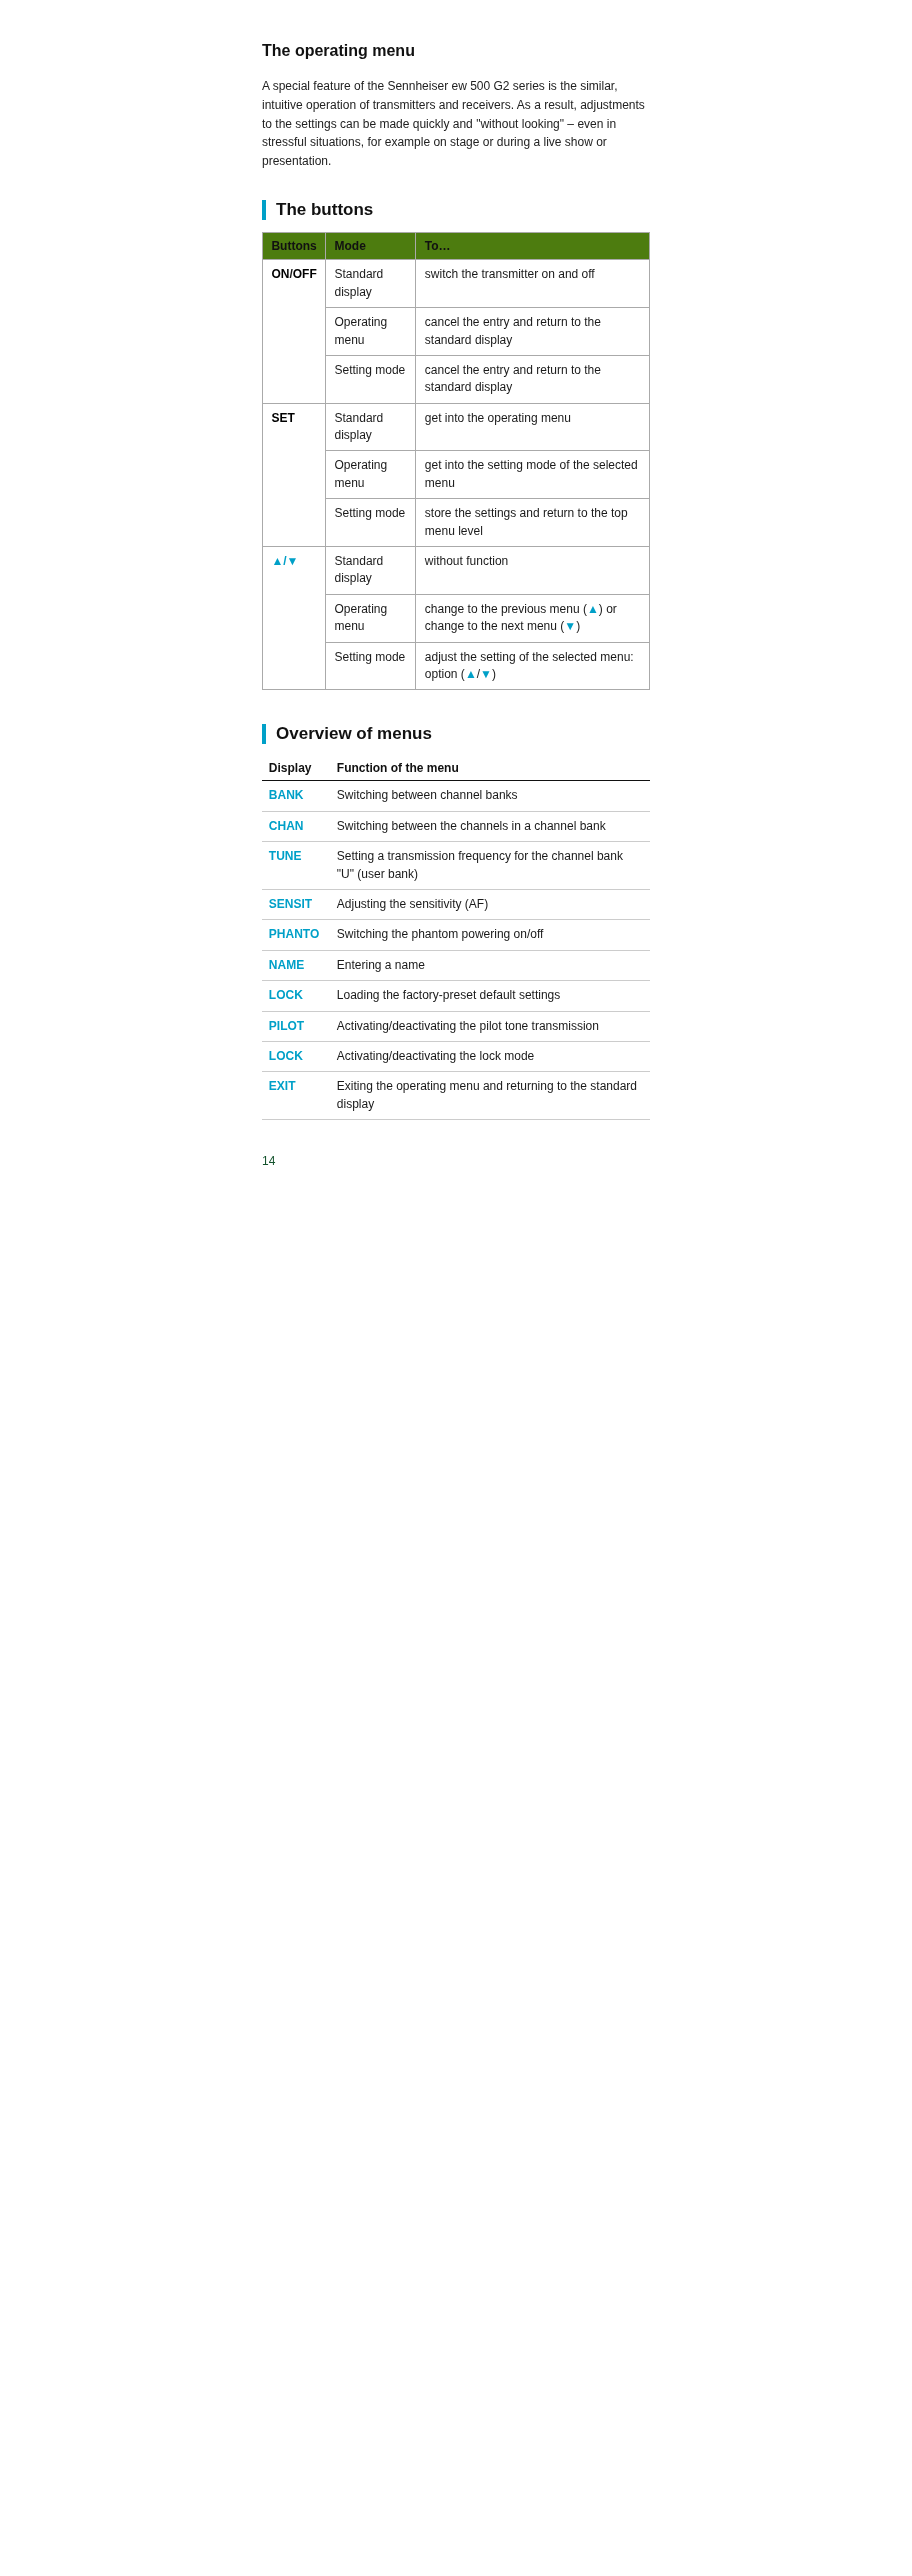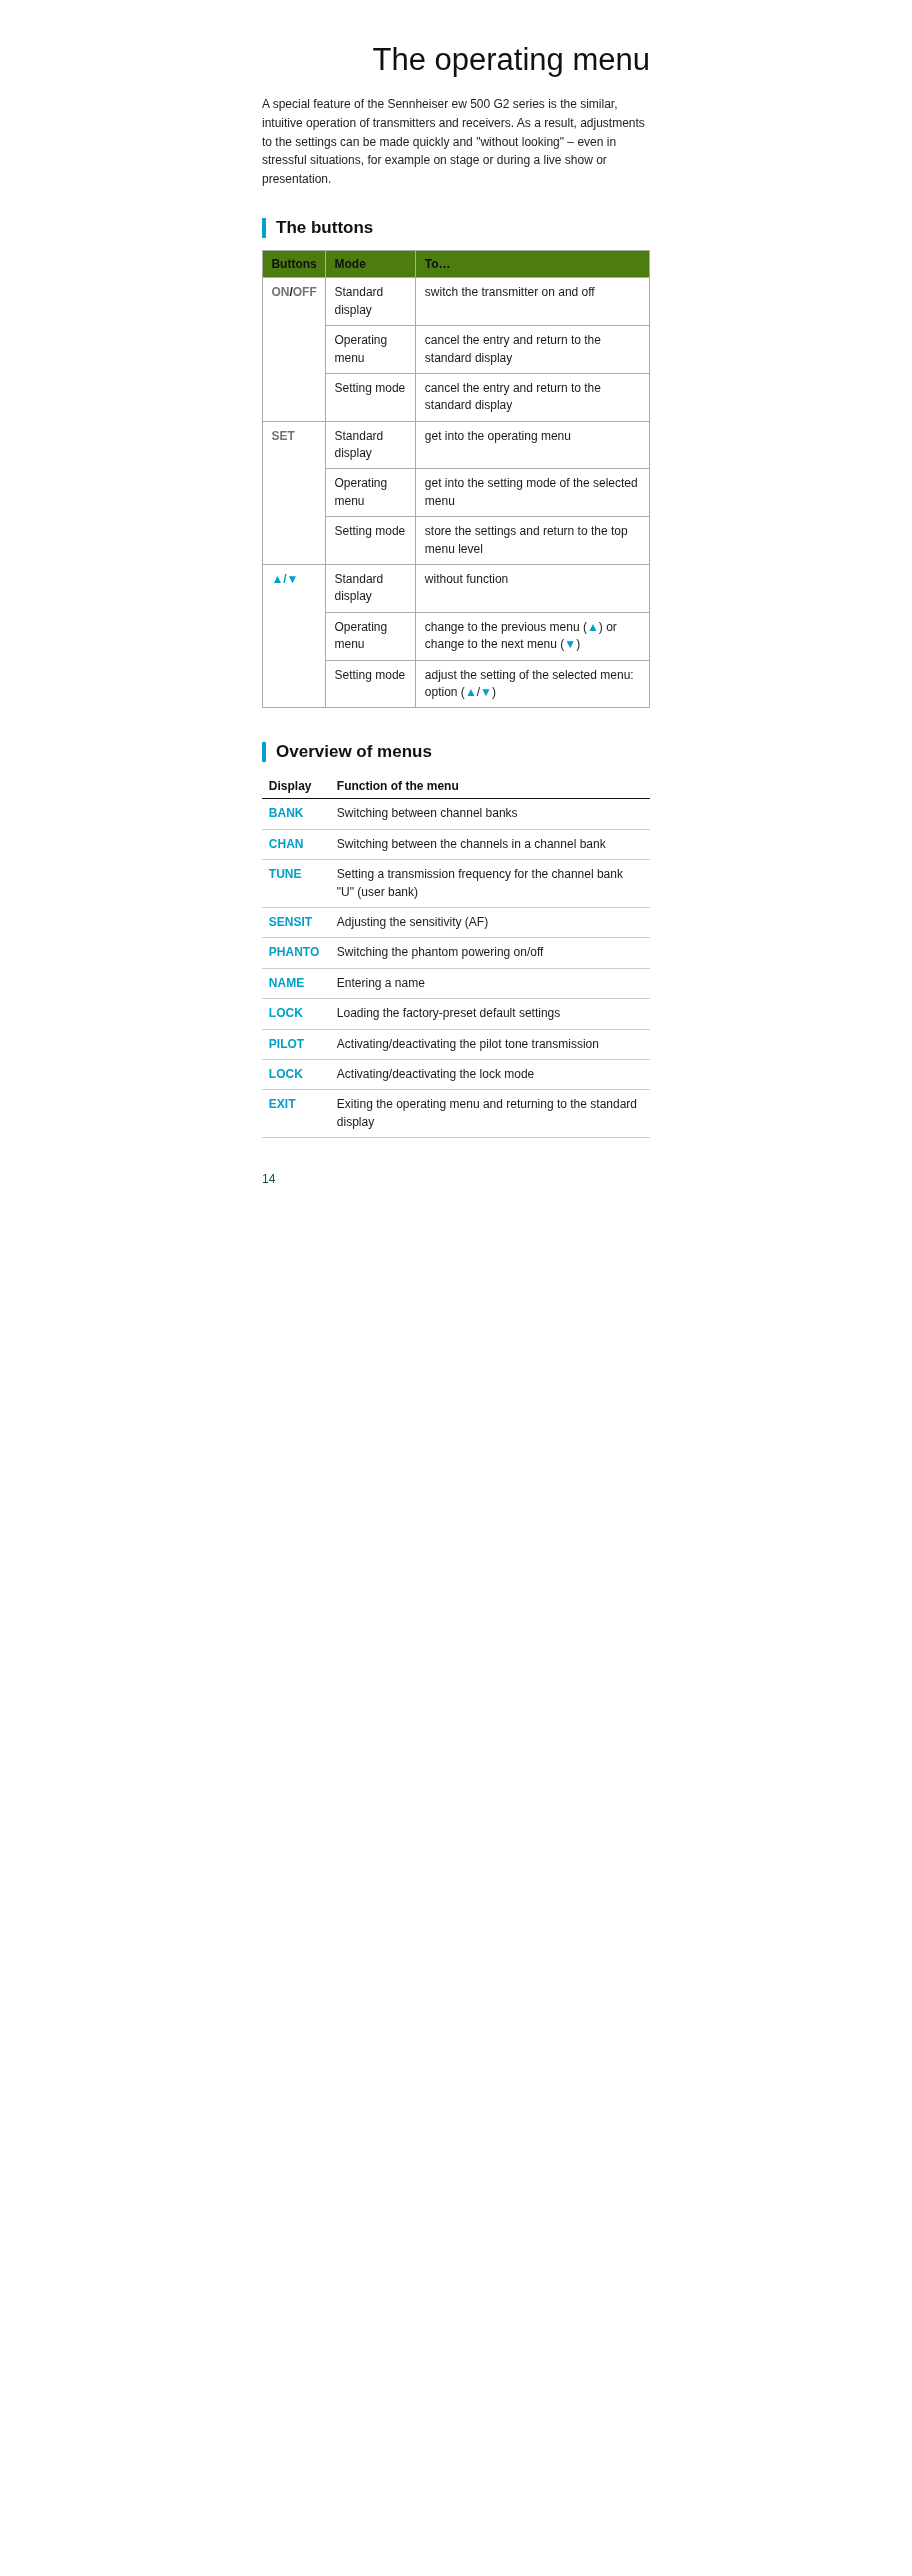--- a/index.html
+++ b/index.html
@@ -13,12 +13,11 @@
       padding: 34px 34px 51px 34px;
     }
     h1 {
-      font-size: 31px;
-      font-weight: normal;
+      font-size: 16px;
+      font-weight: bold;
       margin-bottom: 17px;
       margin-top: 8.4px;
       color: #111;
-      text-align: right;
     }
     .intro-text {
       font-size: 12px;

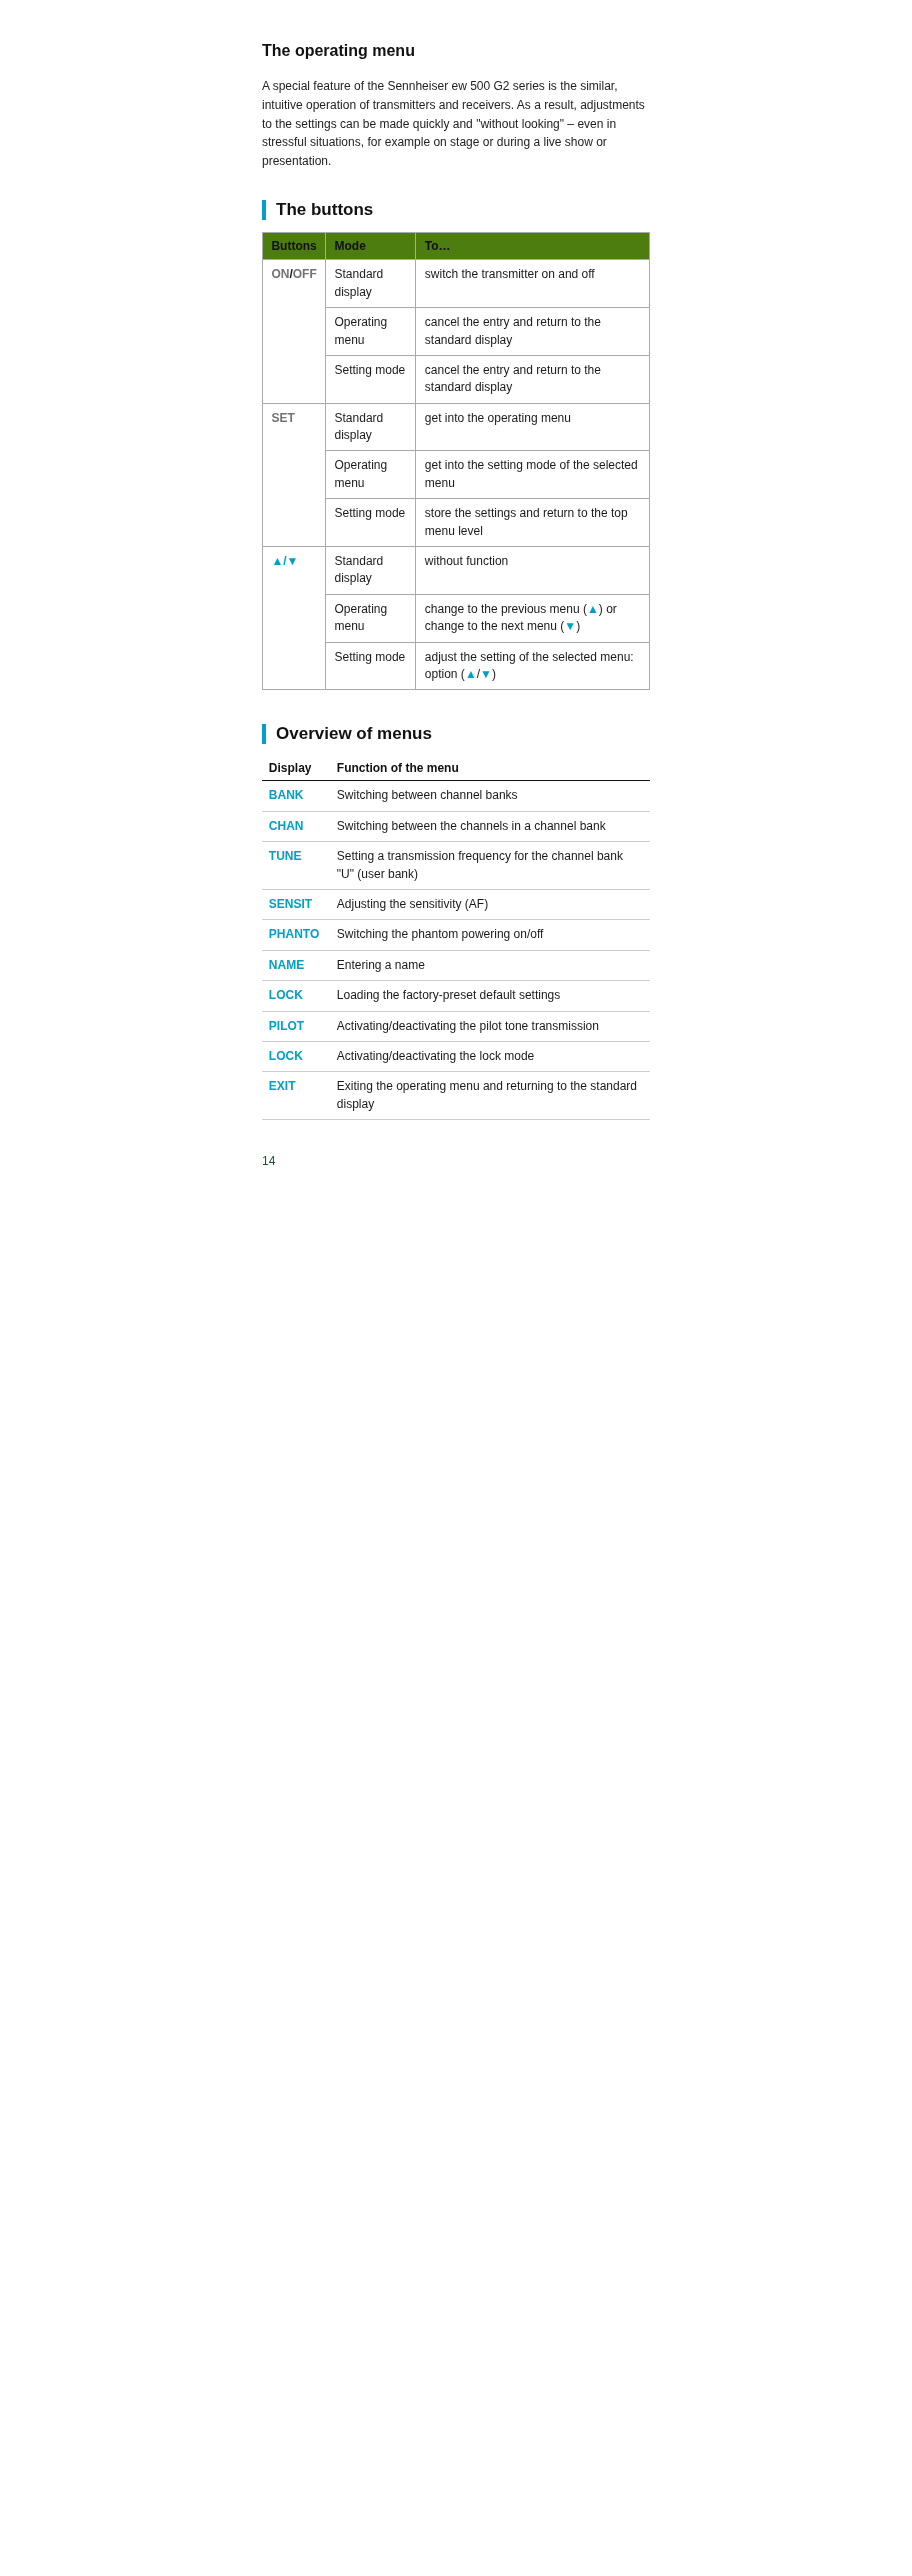--- a/index.html
+++ b/index.html
@@ -55,7 +55,7 @@
       line-height: 1.45;
     }
     .btn-label {
-      color: #737373;
+      color: #000000;
       font-weight: bold;
     }
     .arrow-sym {

